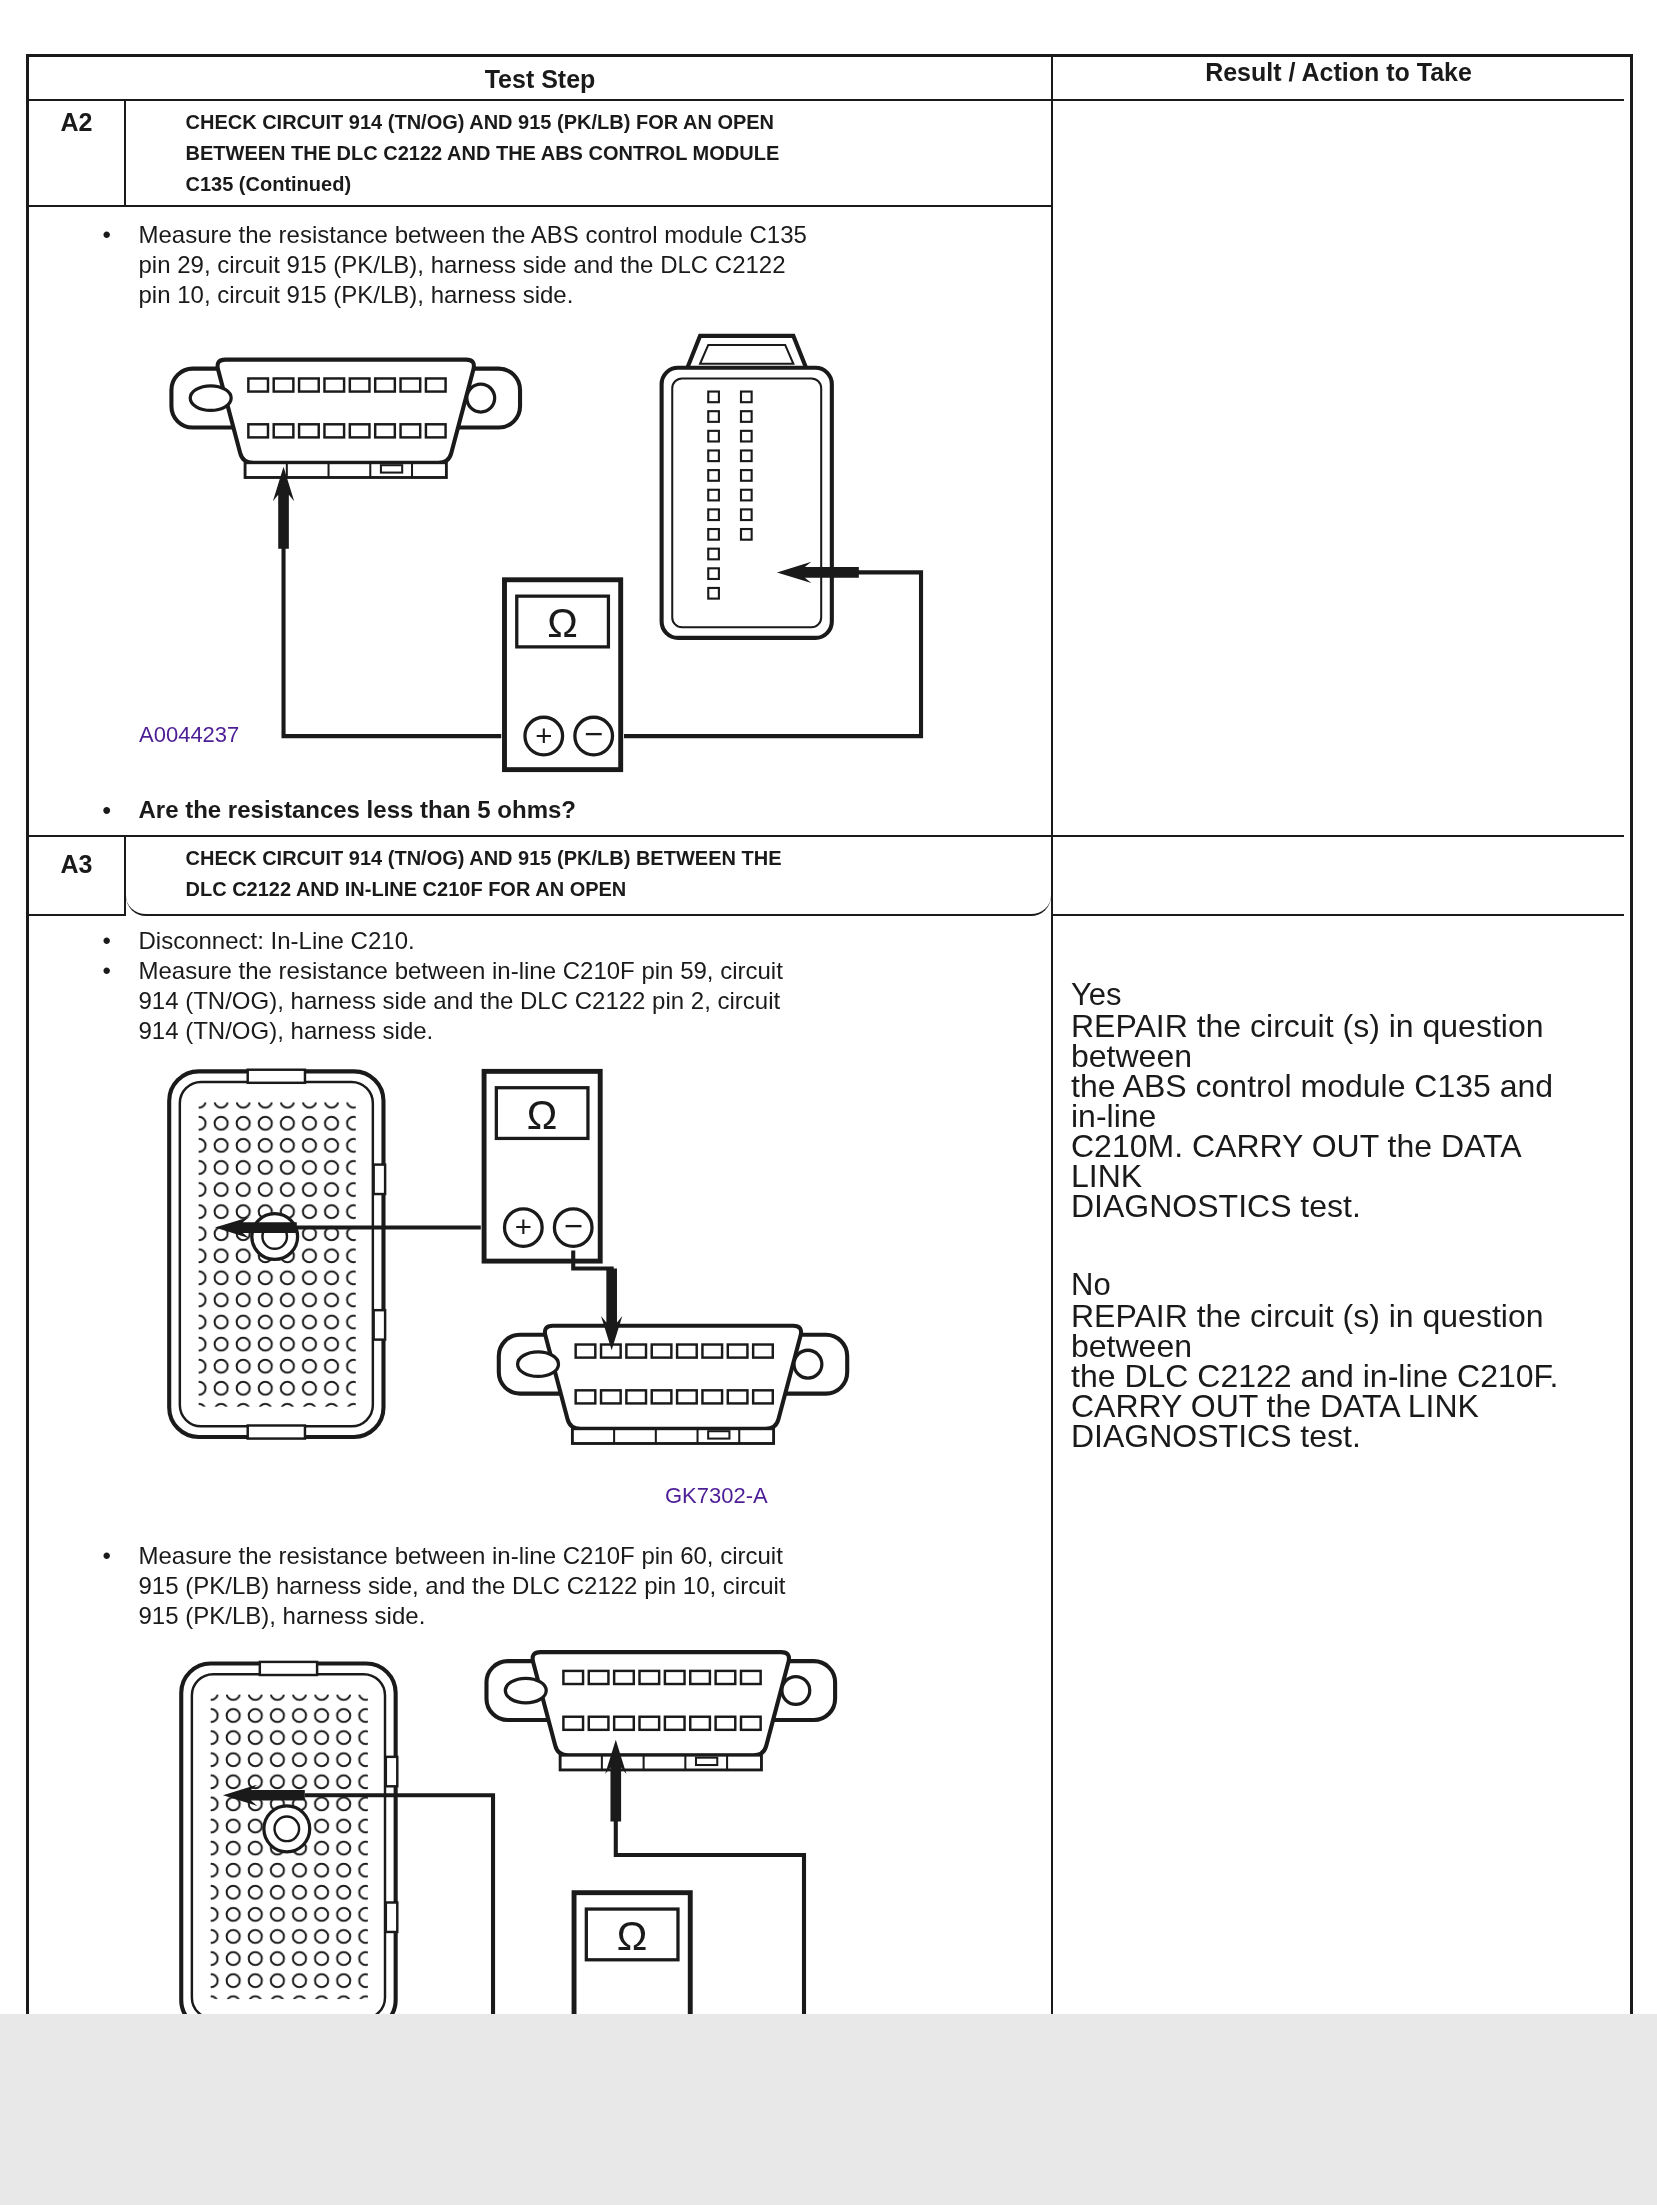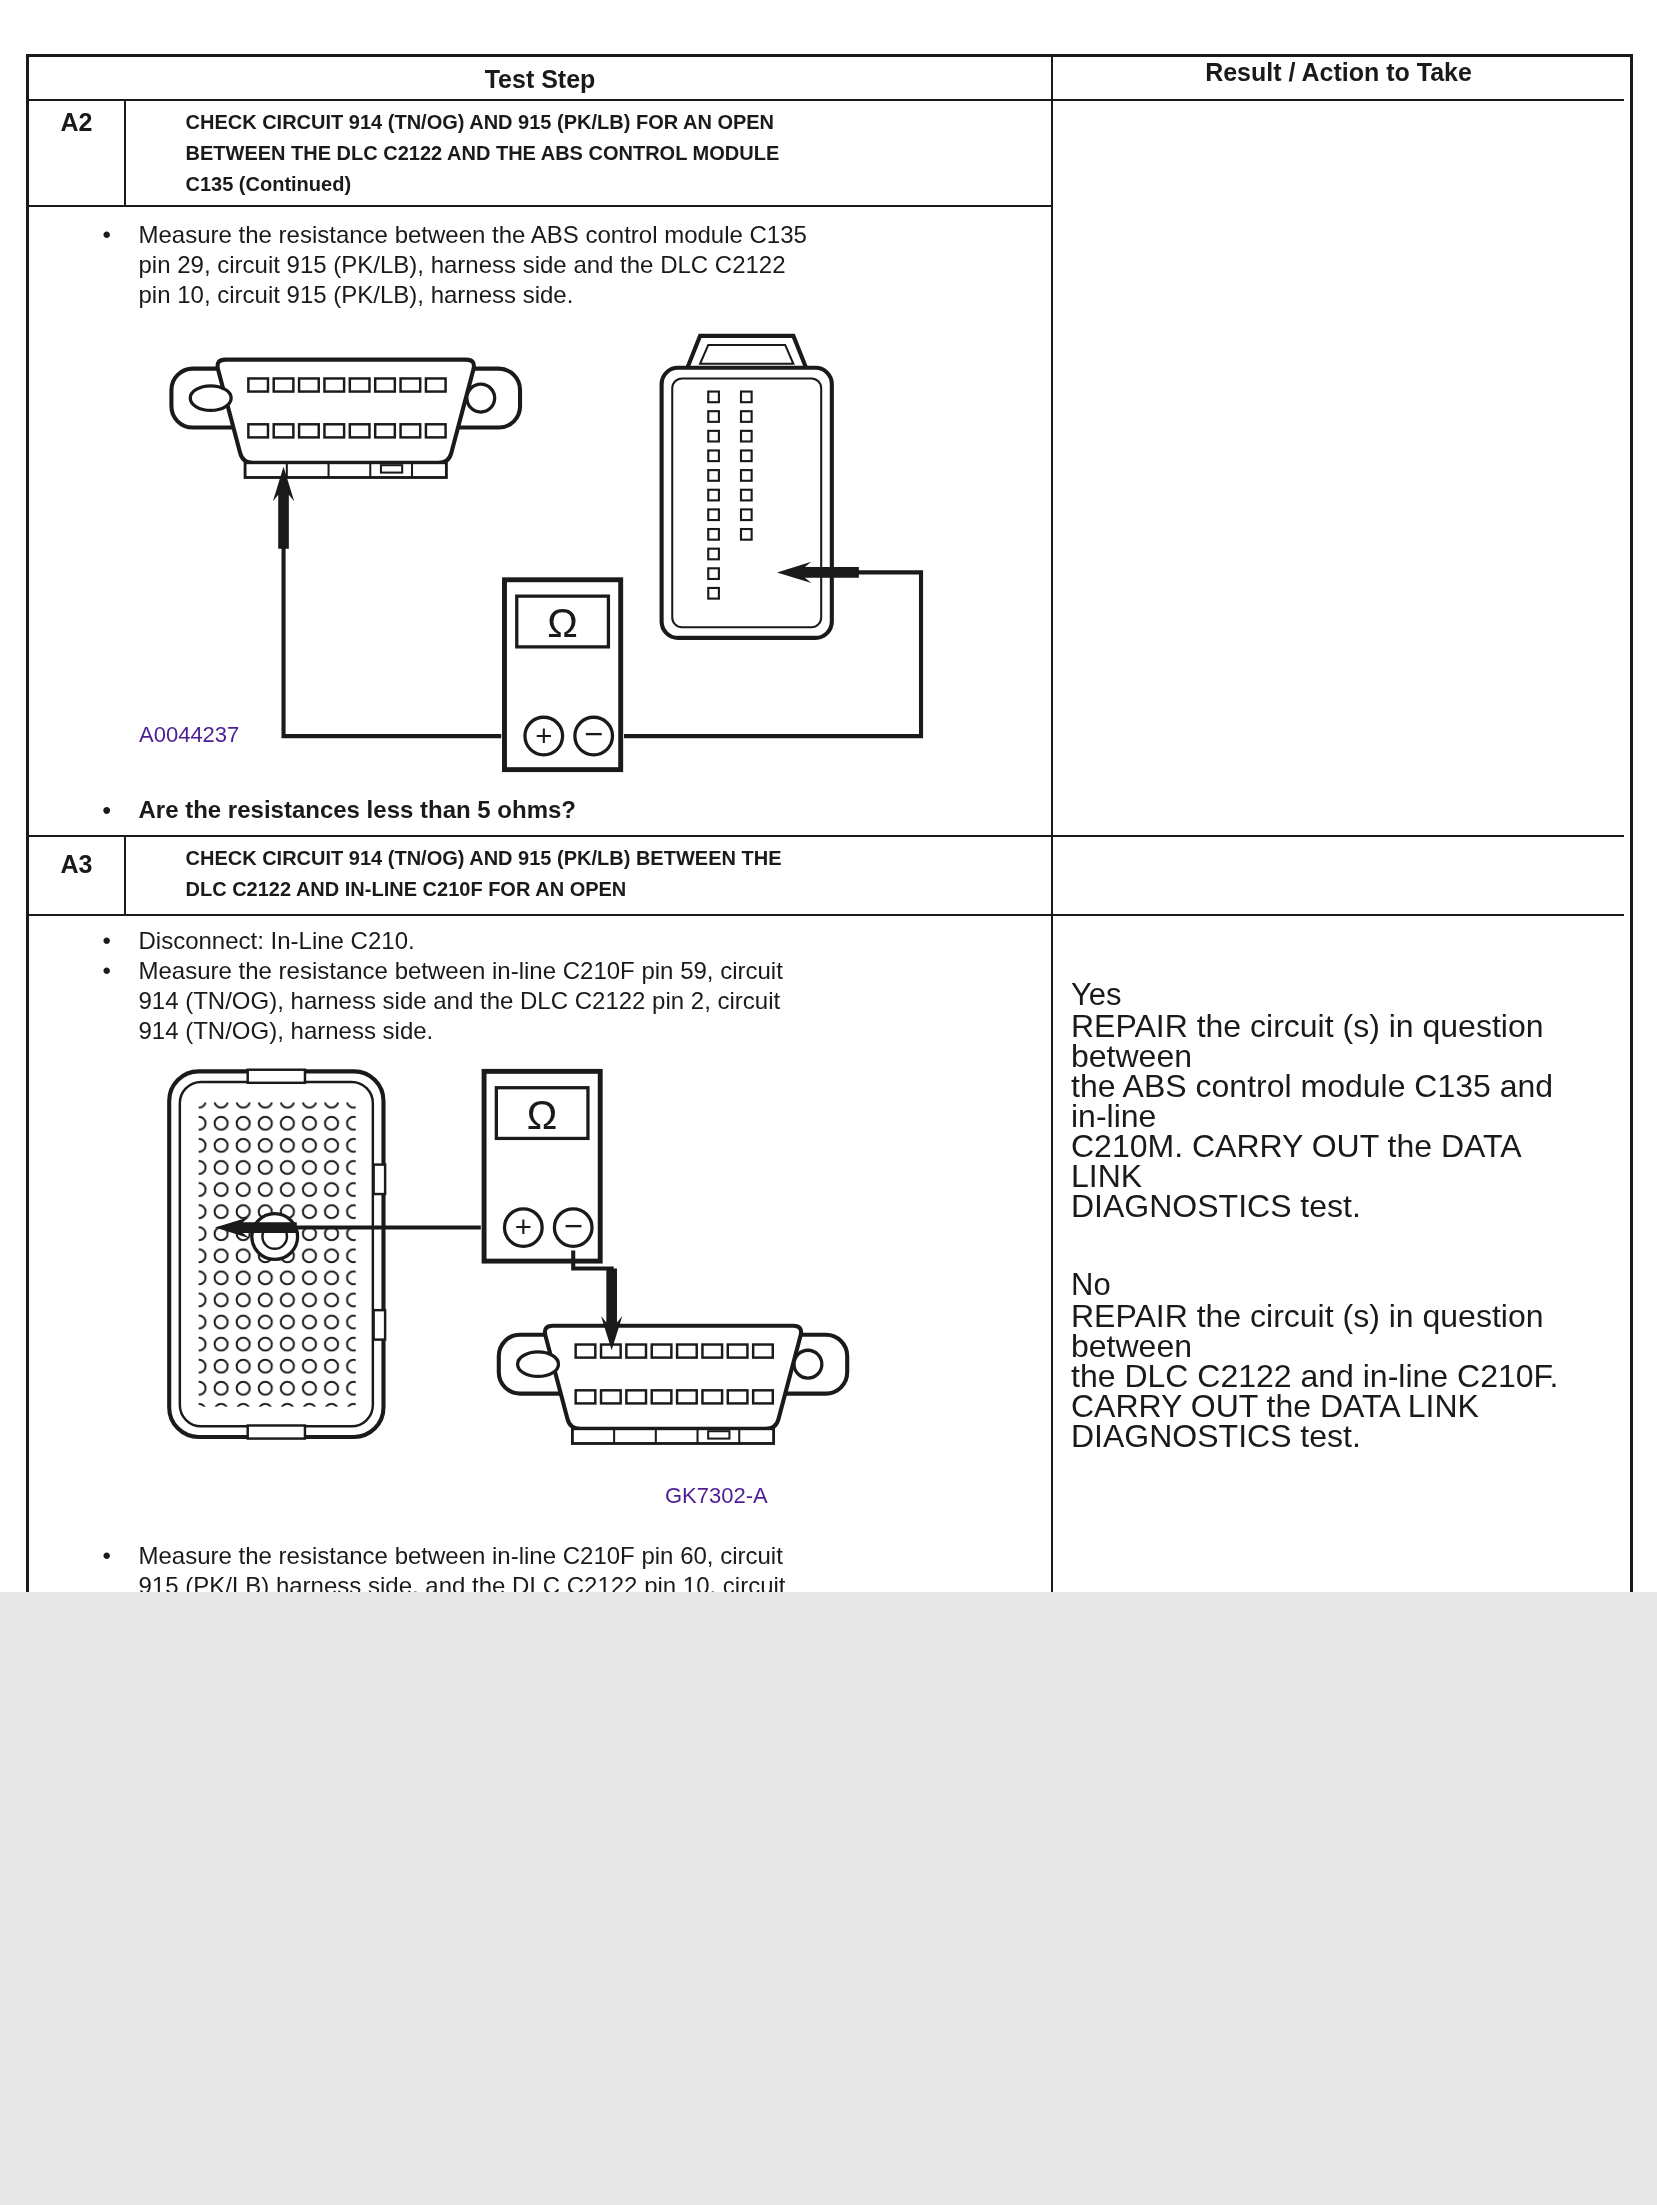--- a/index.html
+++ b/index.html
@@ -4,7 +4,7 @@
 <style>
   html,body { margin:0; padding:0; background:#e8e8e8; }
   .page {
-    position:relative; width:1658px; height:1592px; background:#ffffff;
+    position:relative; width:1658px; height:2014px; background:#ffffff;
     font-family:"Liberation Sans","DejaVu Sans",sans-serif; color:#1a1a1a;
     overflow:hidden;
   }

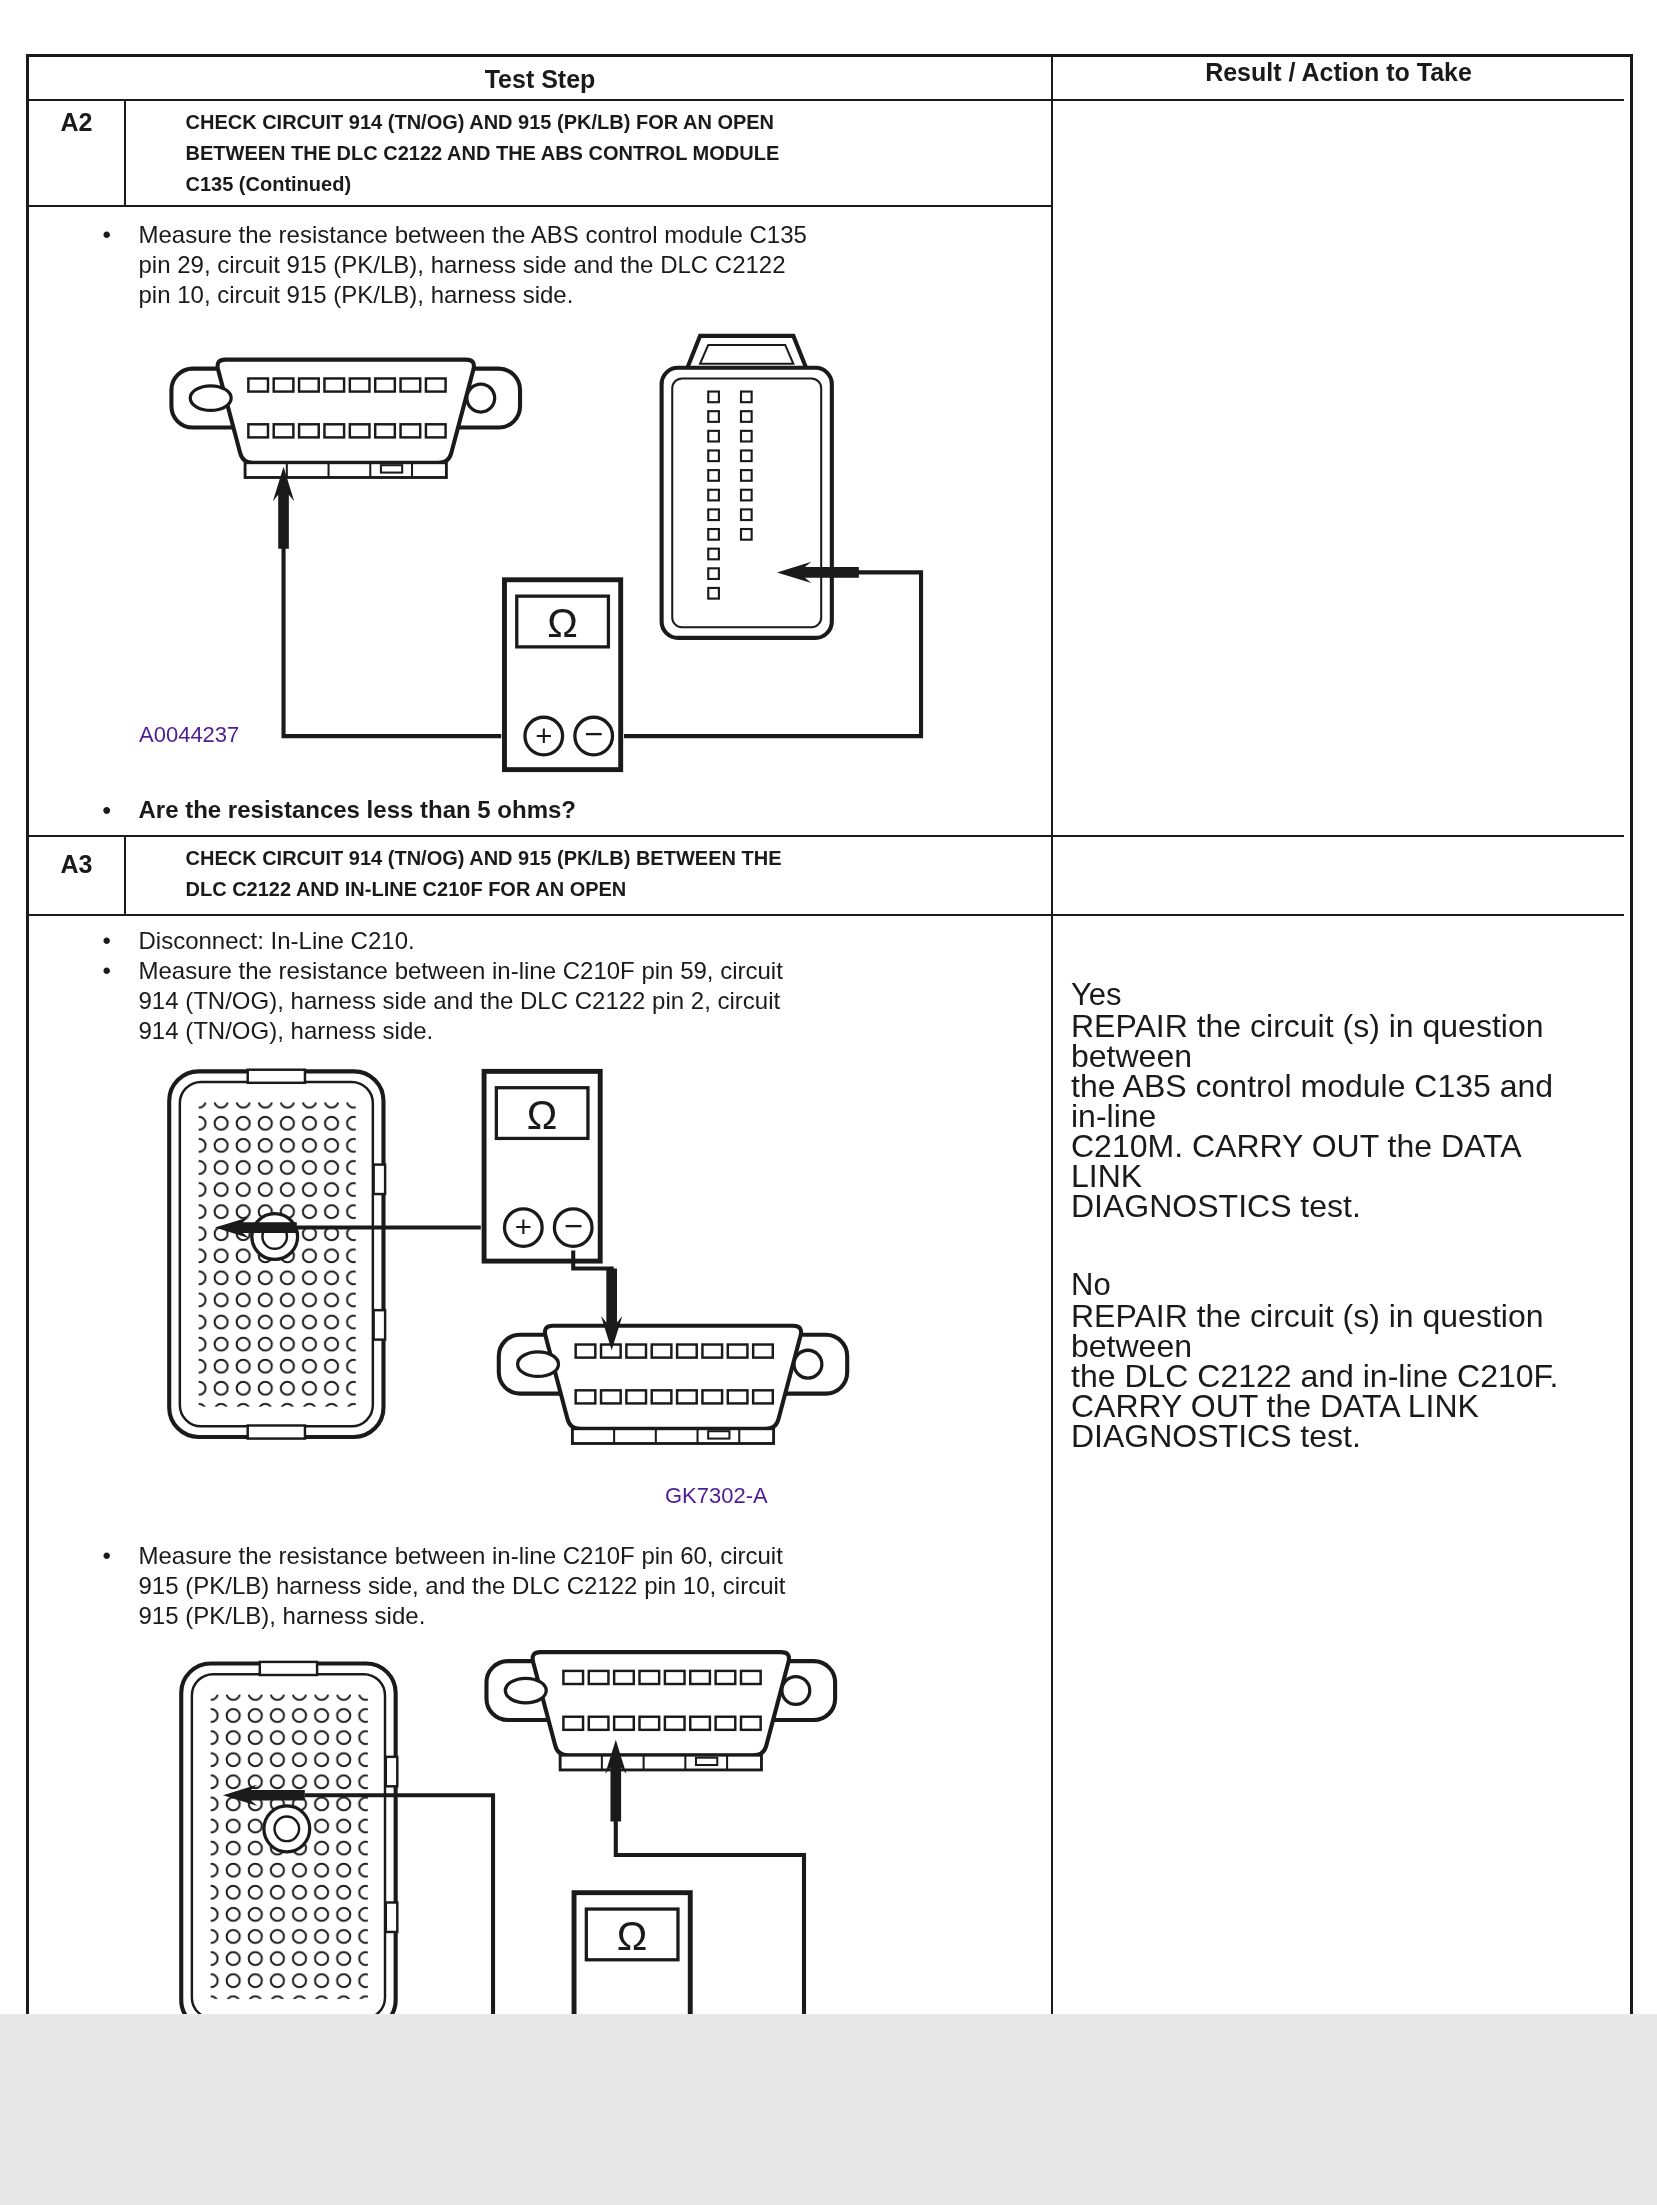--- a/index.html
+++ b/index.html
@@ -26,7 +26,7 @@
   .a2-res   { grid-area:2/3/4/4; }
   .a2-body  { grid-area:3/1/4/3; padding:13px 0 0 67px; }
   .a3-num   { grid-area:4/1/5/2; text-align:center; font-weight:bold; font-size:25px; padding-top:13px; }
-  .a3-title { grid-area:4/2/5/3; }
+  .a3-title { grid-area:4/2/5/3;border-radius:20px; }
   .a3-spacer{ grid-area:4/3/5/4; }
   .a3-body  { grid-area:5/1/6/3; padding:9.8px 0 0 67px; }
   .a3-res   { grid-area:5/3/6/4; padding:14.7px 14.7px 0 18px; }

